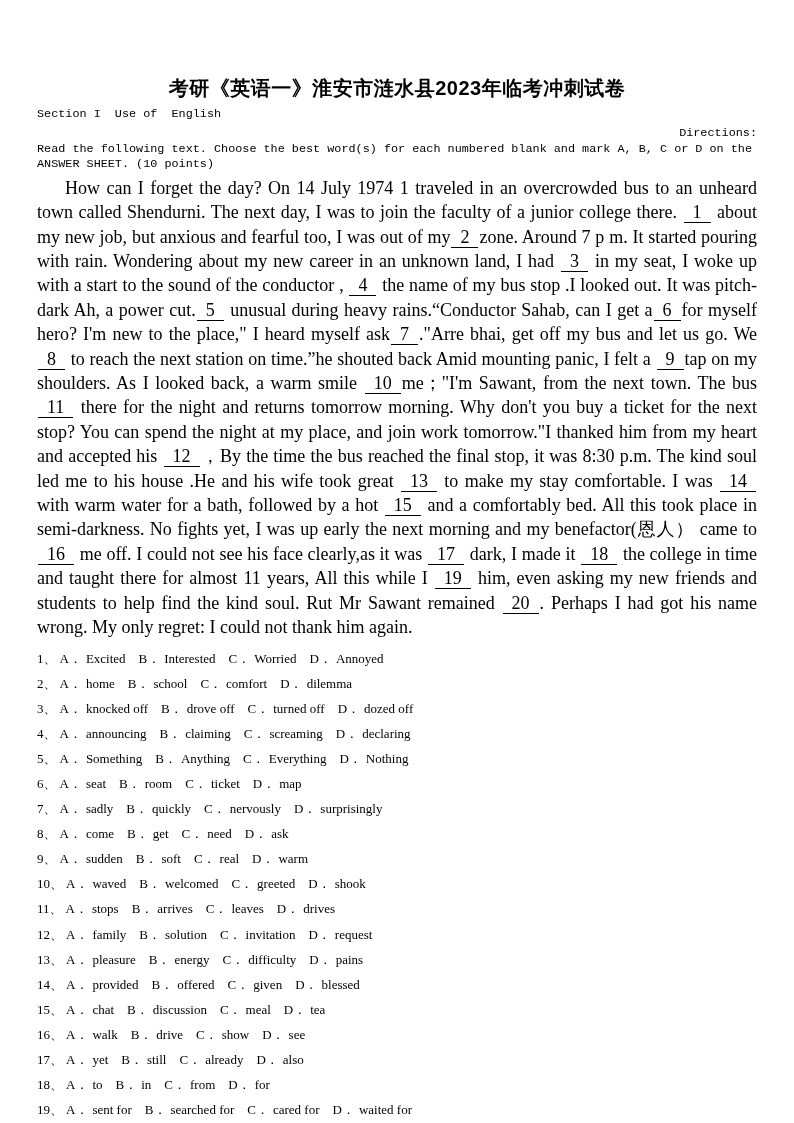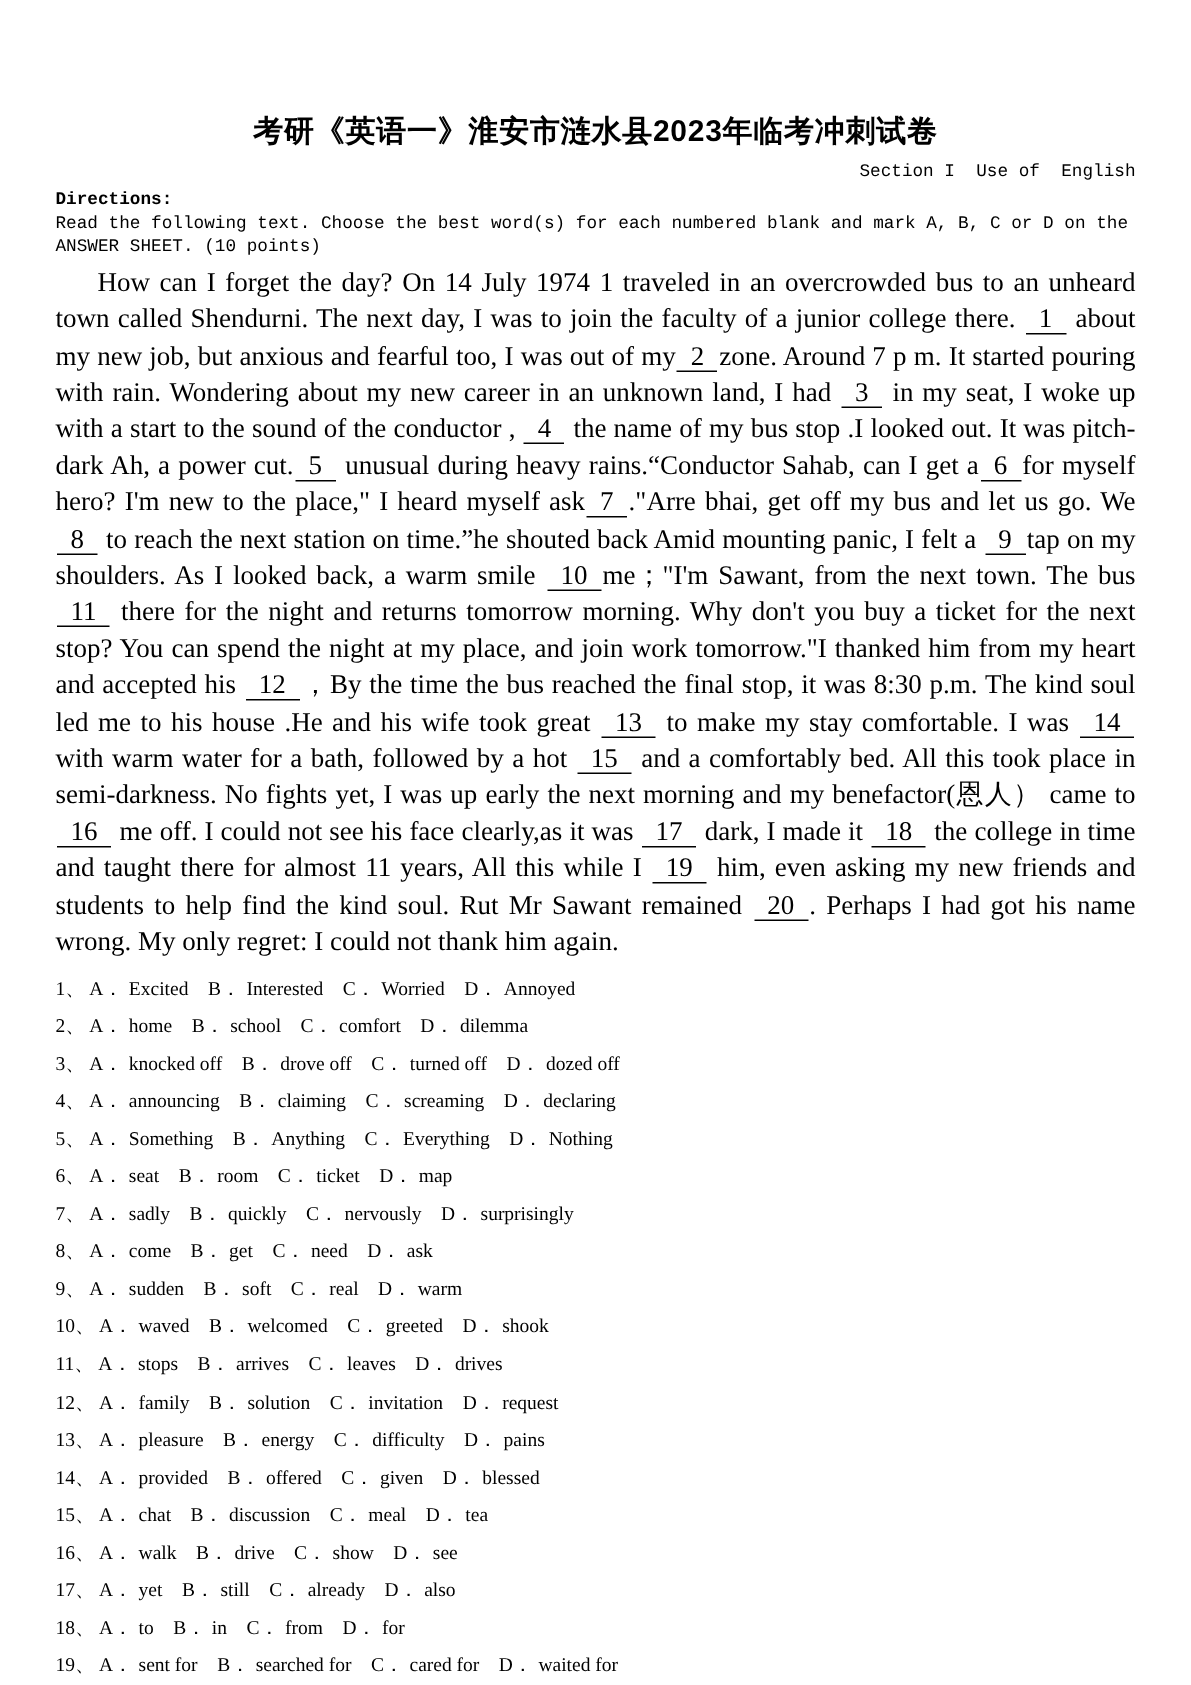--- a/index.html
+++ b/index.html
@@ -30,7 +30,7 @@
     letter-spacing: 0.5px;
   }
   .sec-heading {
-    text-align: right;
+    text-align: left;
     font-family: "Liberation Mono", "DejaVu Sans Mono", monospace;
     font-size: 11.8px;
     line-height: 16px;

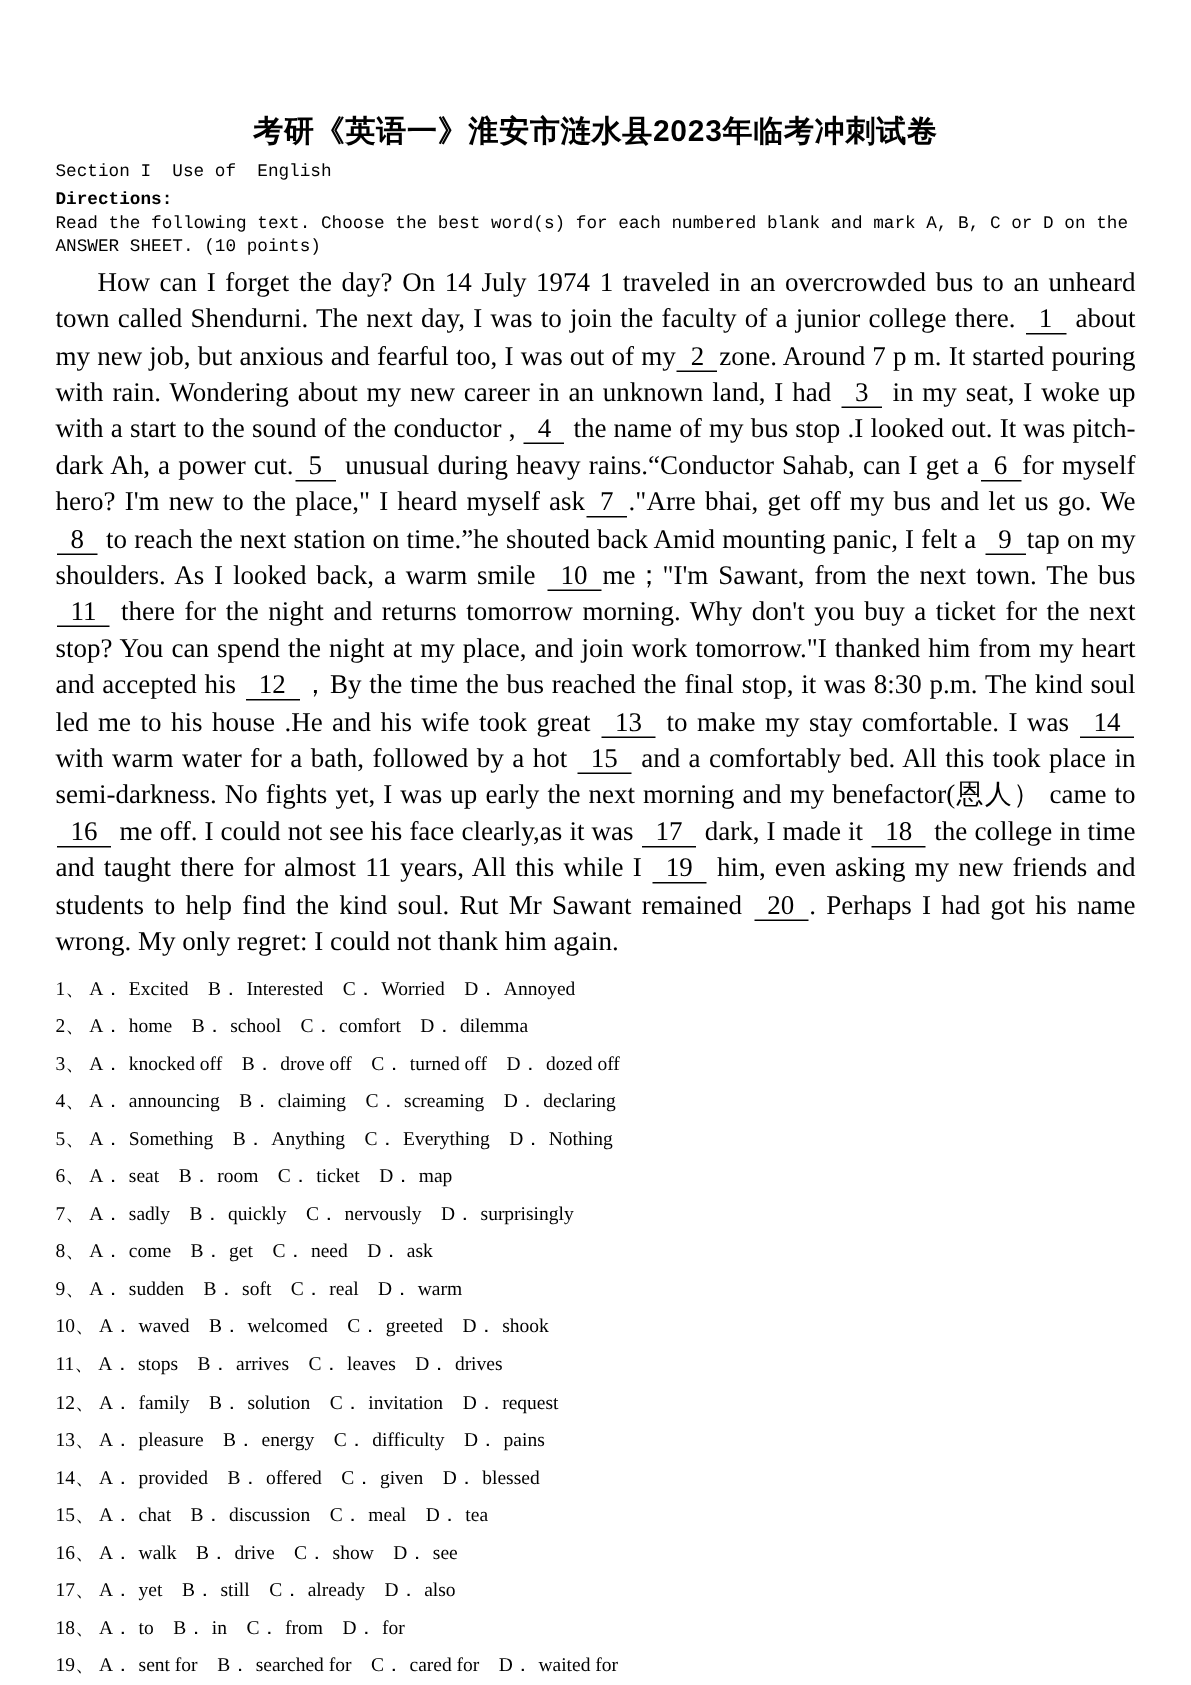--- a/index.html
+++ b/index.html
@@ -43,7 +43,8 @@
     line-height: 15.6px;
   }
   .dir-label {
-    font-weight: bold;
+    font-weight: normal;
+    text-align: right;
   }
   .dir-text {
     white-space: pre-wrap;

